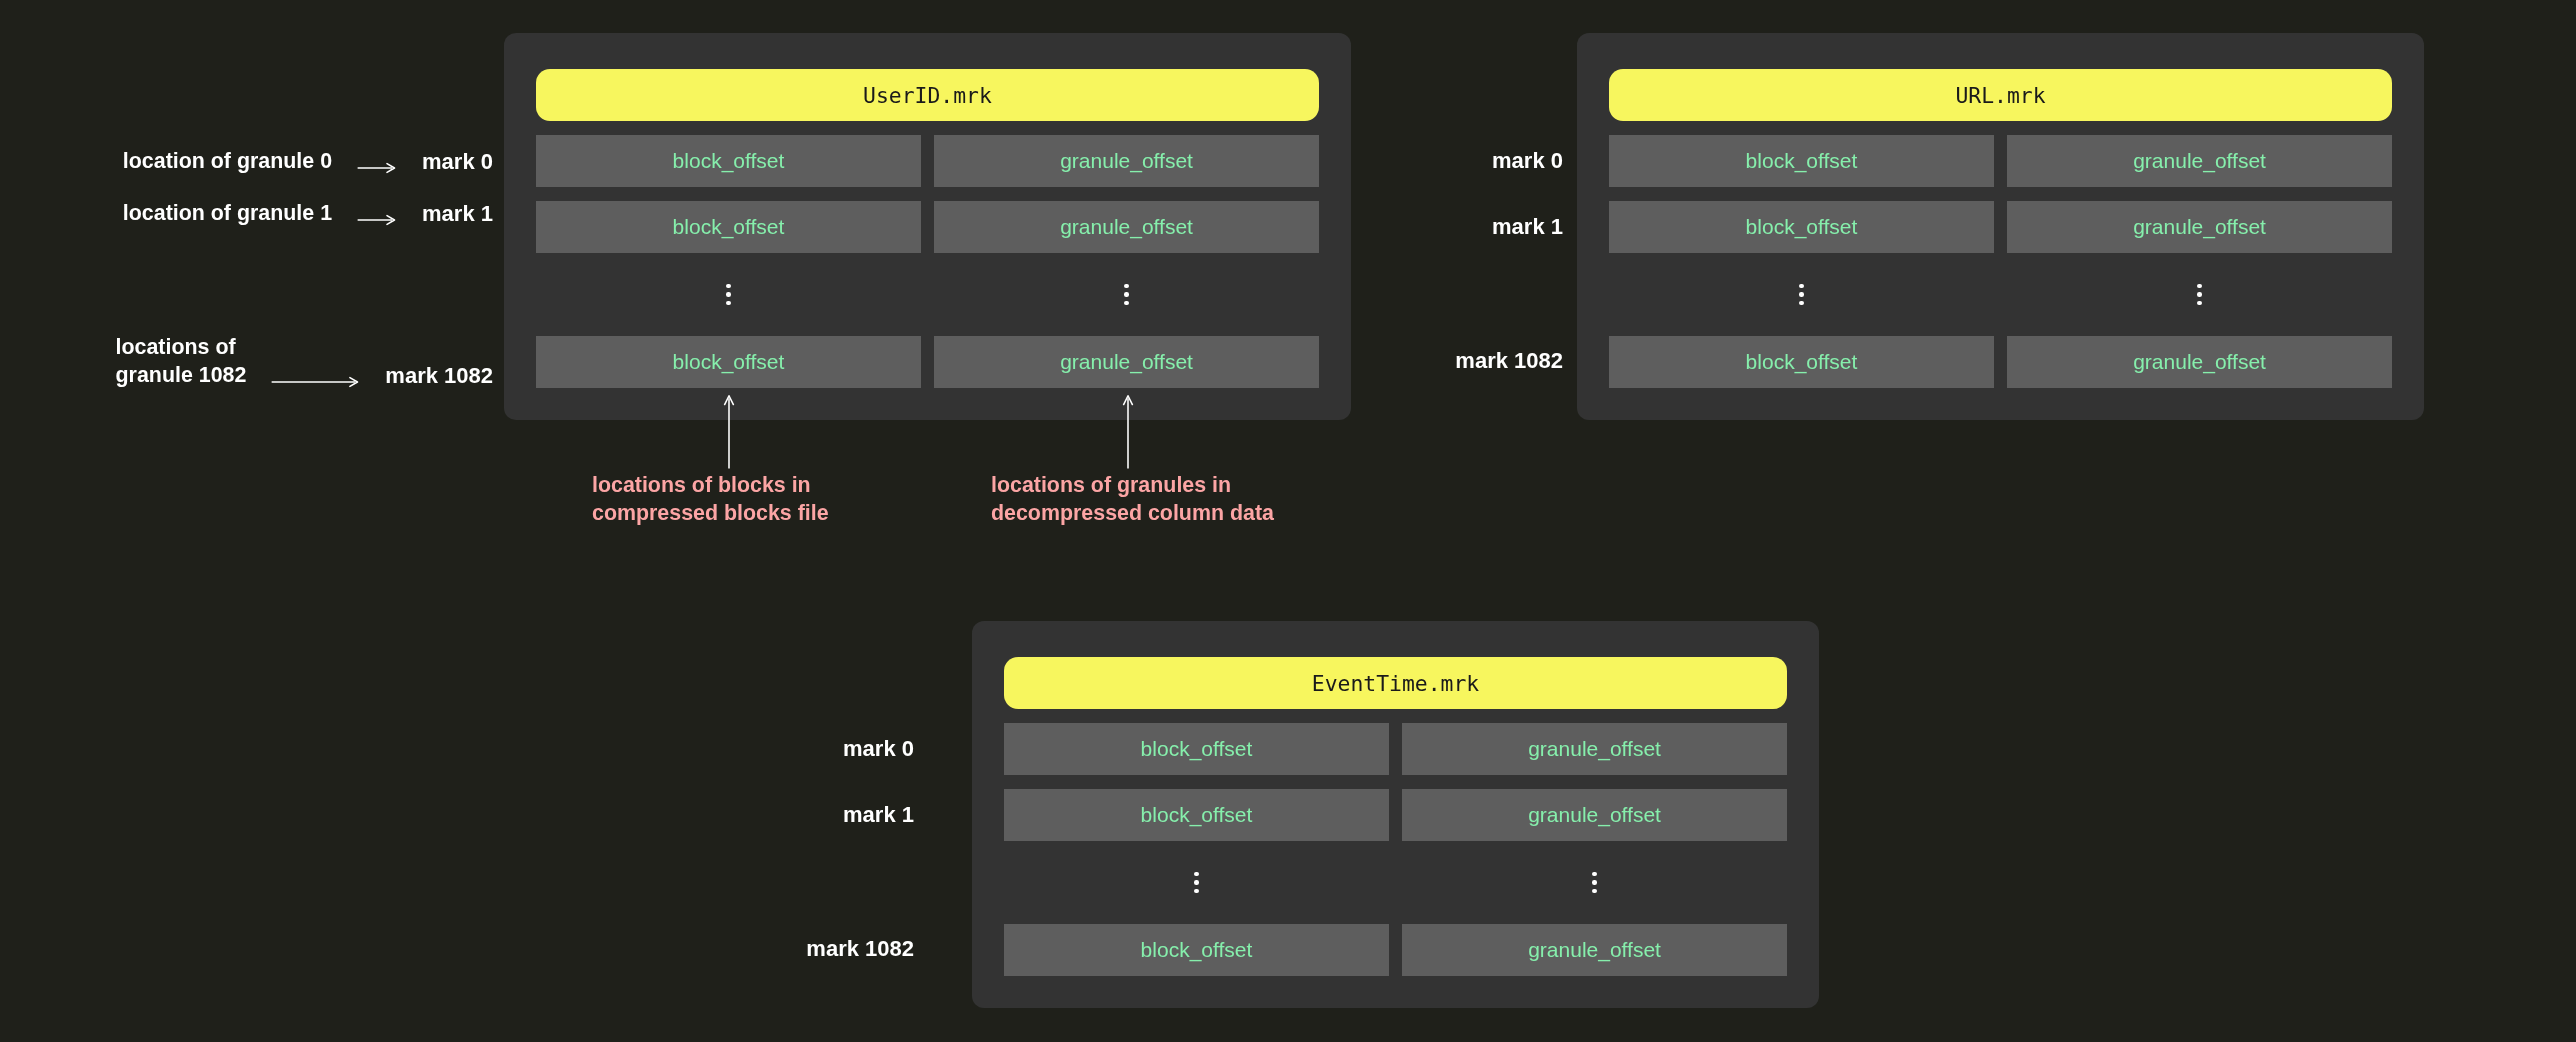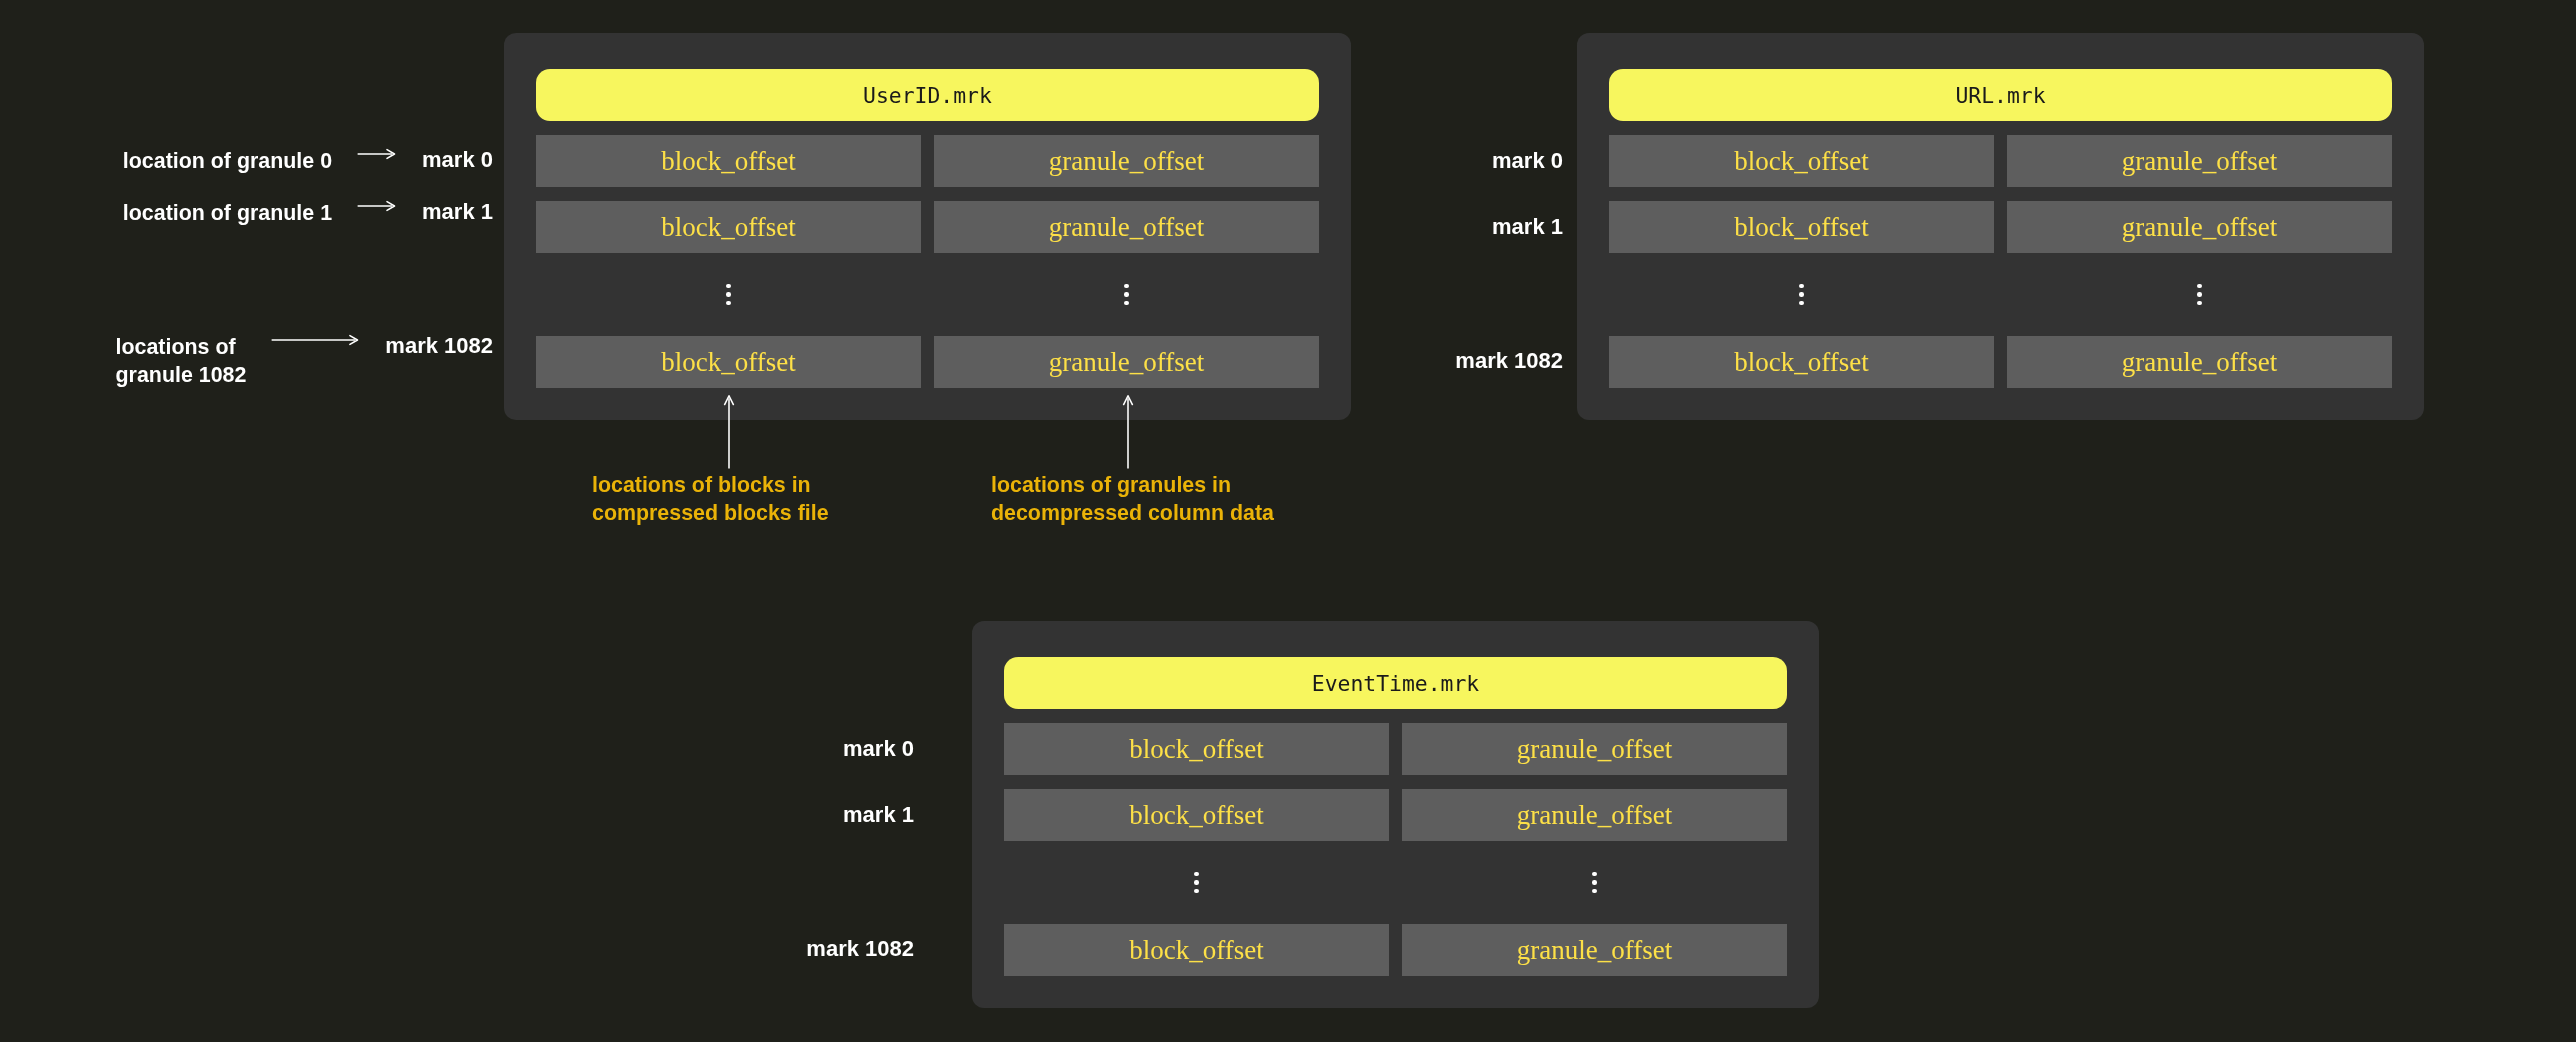--- a/index.html
+++ b/index.html
@@ -79,7 +79,7 @@
     right: 2083px;
     transform: translateY(-50%);
     display: flex;
-    align-items: flex-start;
+    align-items: flex-end;
     gap: 25px;
     white-space: nowrap;
   }

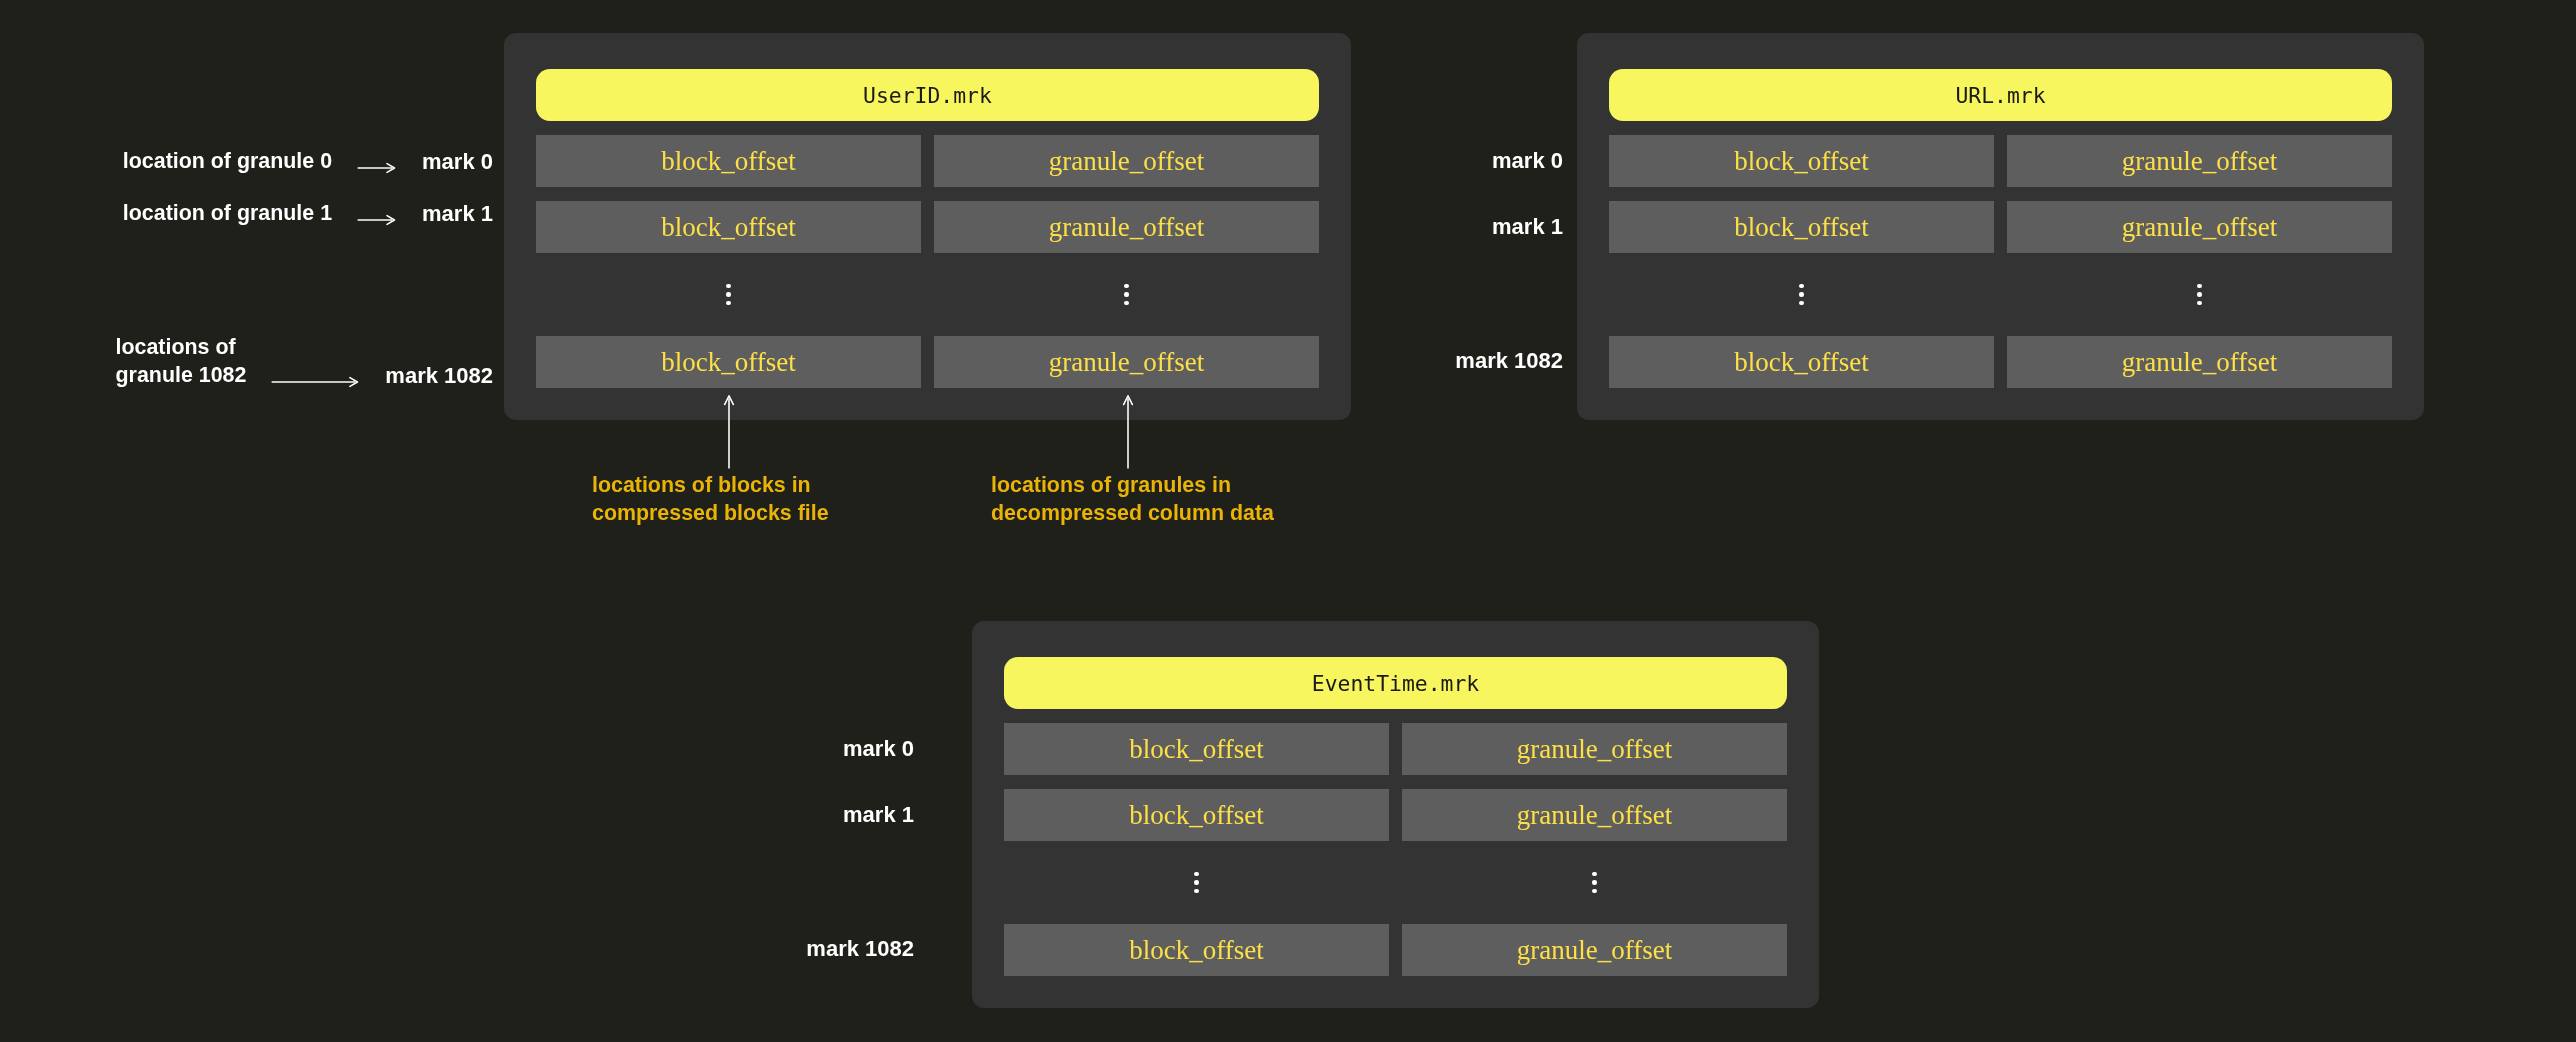--- a/index.html
+++ b/index.html
@@ -53,9 +53,9 @@
     display: flex;
     align-items: center;
     justify-content: center;
-    font-family: Liberation Serif, serif;
-    font-size: 27px;
-    color: #fde047;
+    font-family: Liberation Sans, sans-serif;
+    font-size: 21px;
+    color: #86efac;
   }
   .dots-row {
     flex: 0 0 55px;

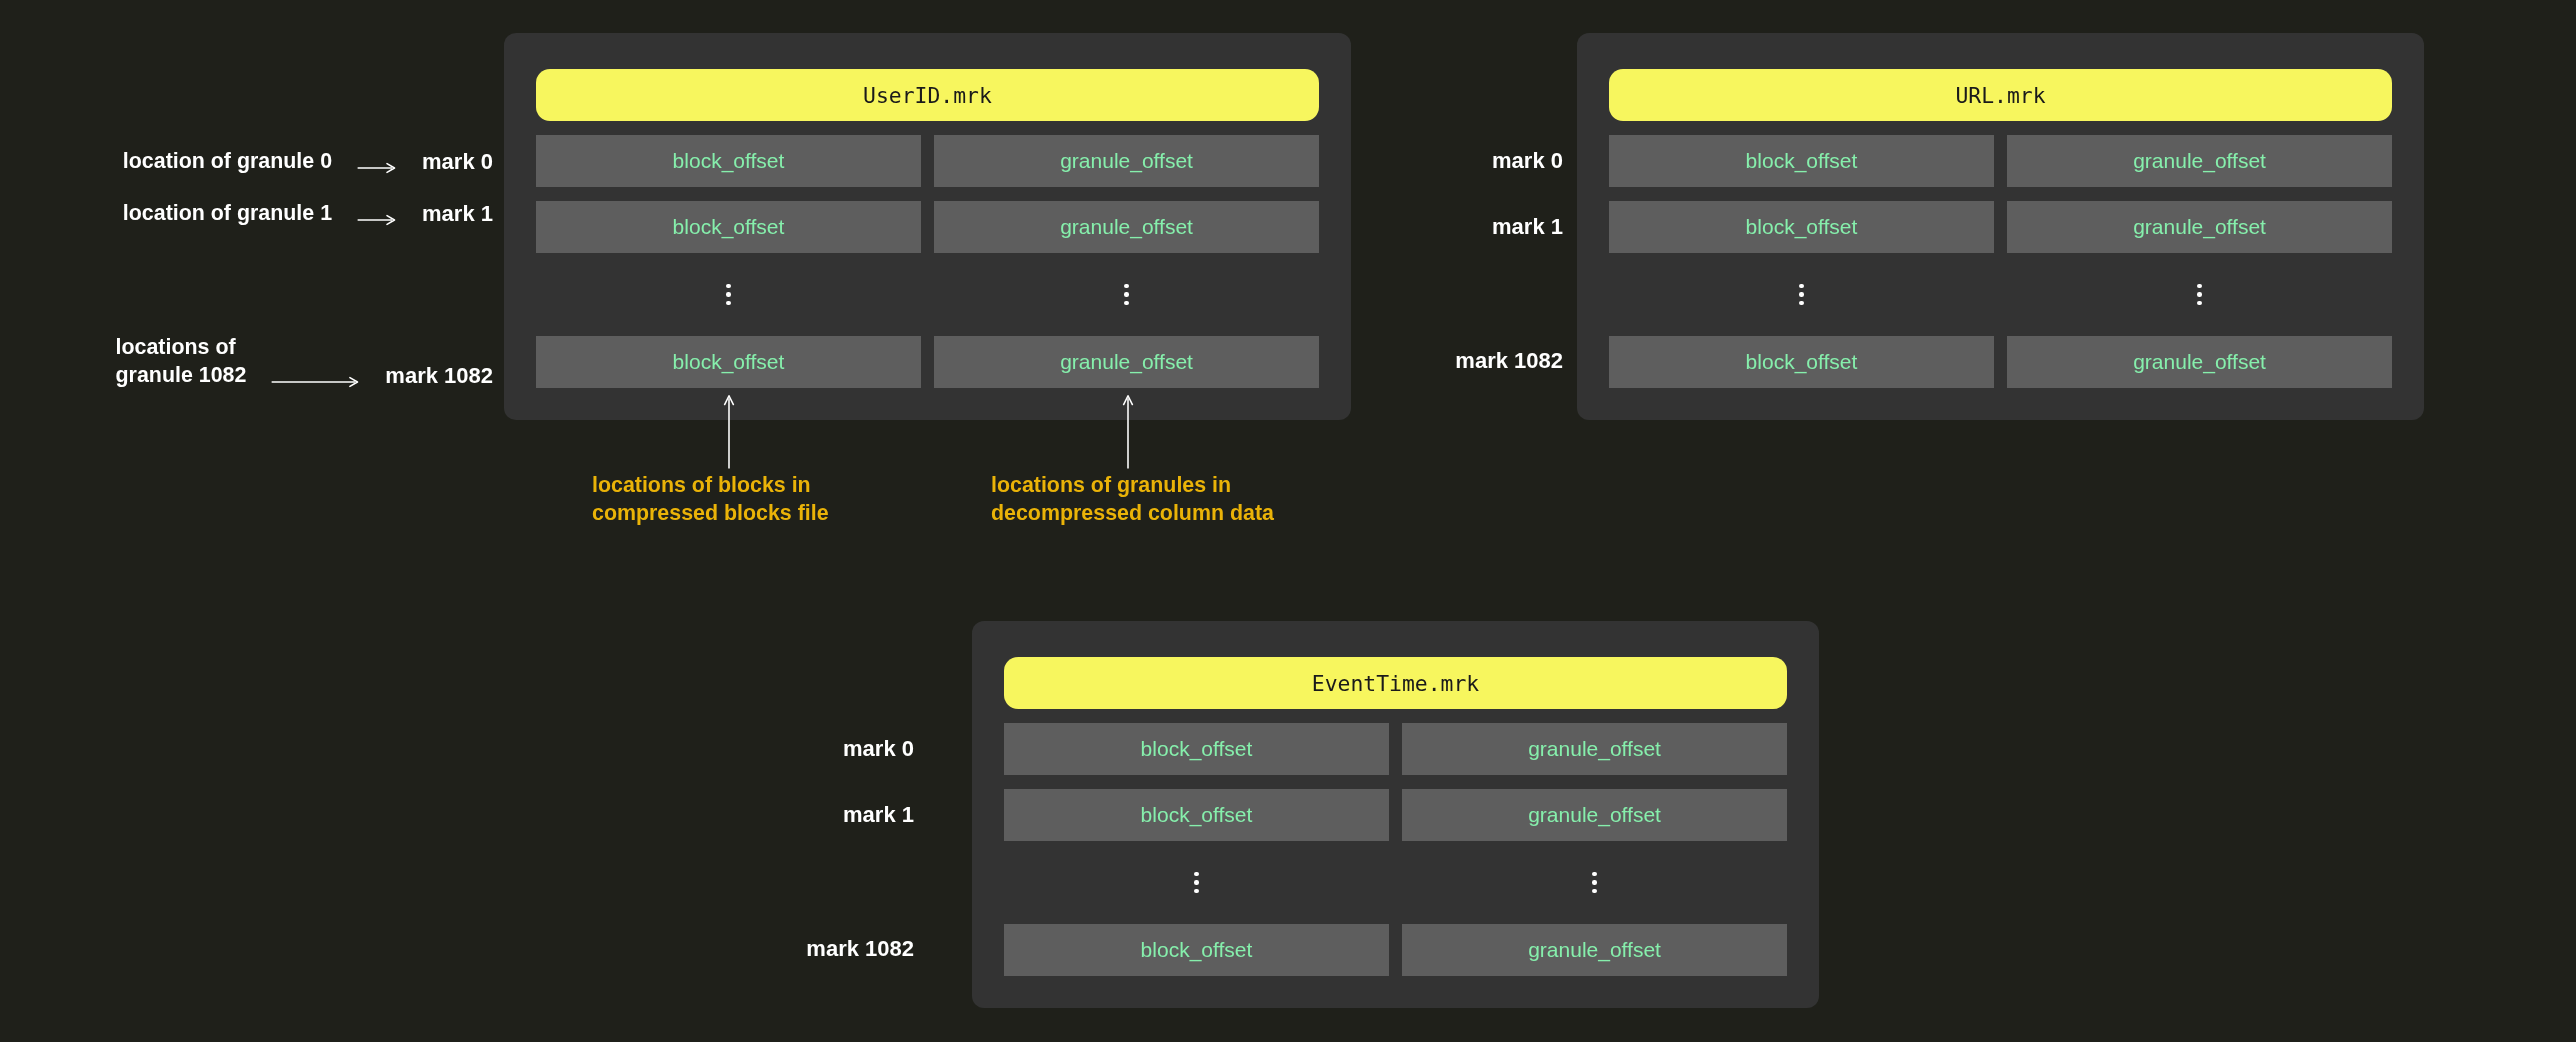--- a/index.html
+++ b/index.html
@@ -110,7 +110,7 @@
 
   .bottom-note {
     position: absolute;
-    color: #eab308;
+    color: #fca5a5;
     font-size: 21.4px;
     font-weight: 700;
     line-height: 28px;

